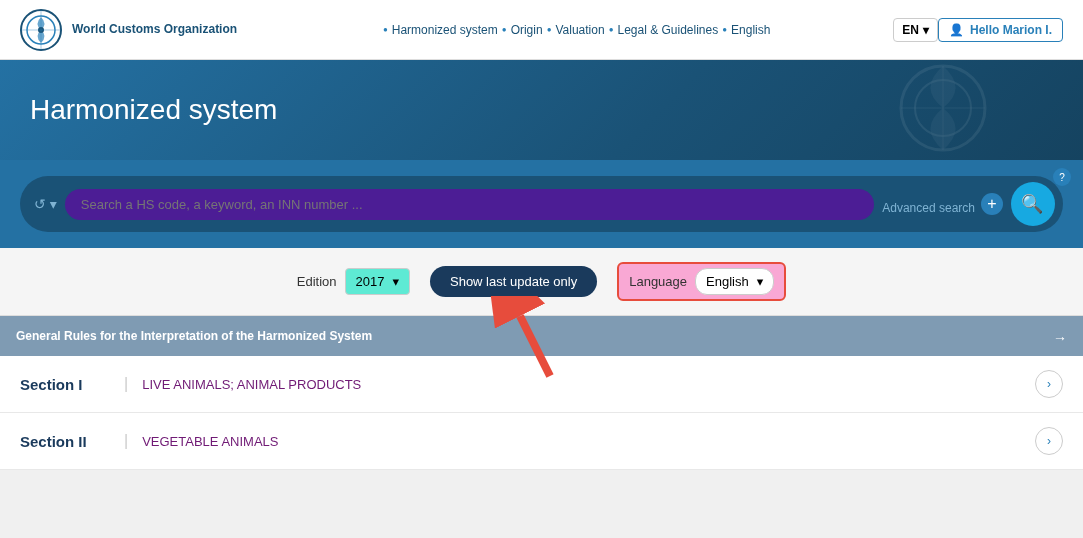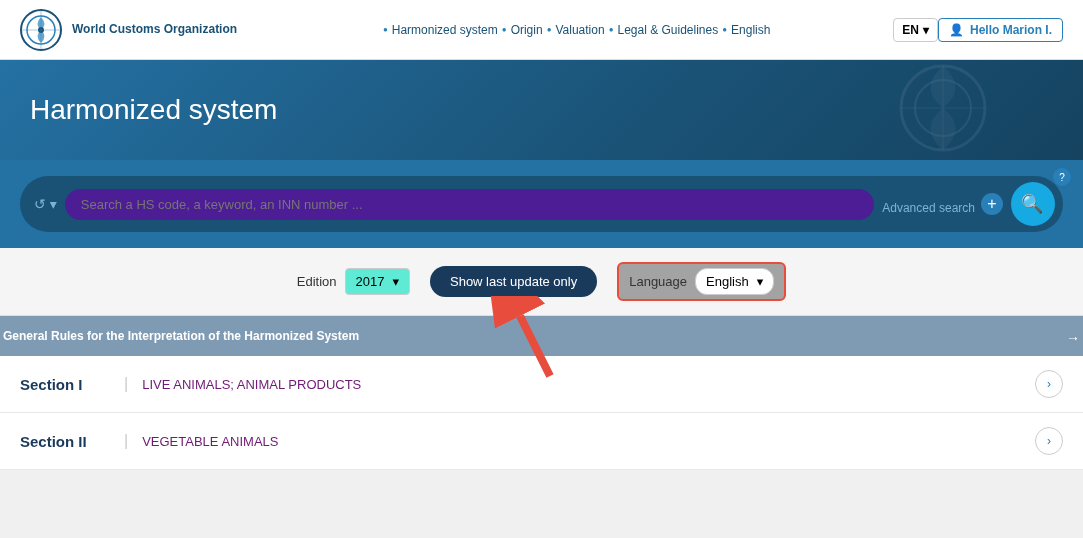--- a/index.html
+++ b/index.html
@@ -236,7 +236,7 @@
       border: 2px solid #e74c3c;
       border-radius: 6px;
       padding: 4px 10px;
-      background: #a3a3a3;
+      background: #f9a8d4;
     }
     .lang-select-inner {
       border: 1px solid #ccc;

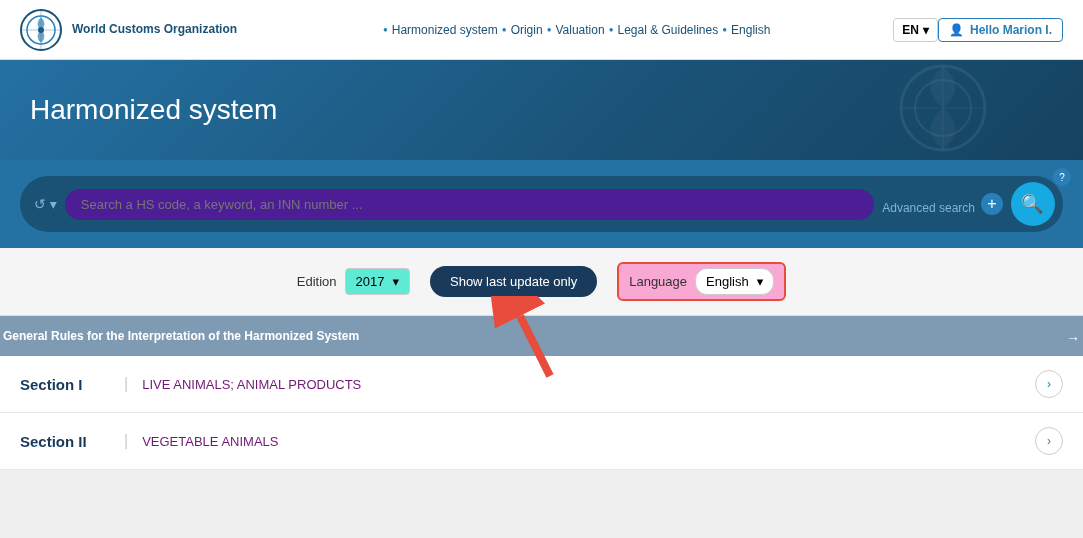--- a/index.html
+++ b/index.html
@@ -253,7 +253,7 @@
     
     .general-rules-bar {
       background: #7f9bb3;
-      padding: 12px 3px;
+      padding: 12px 16px;
       display: flex;
       align-items: center;
       justify-content: space-between;

